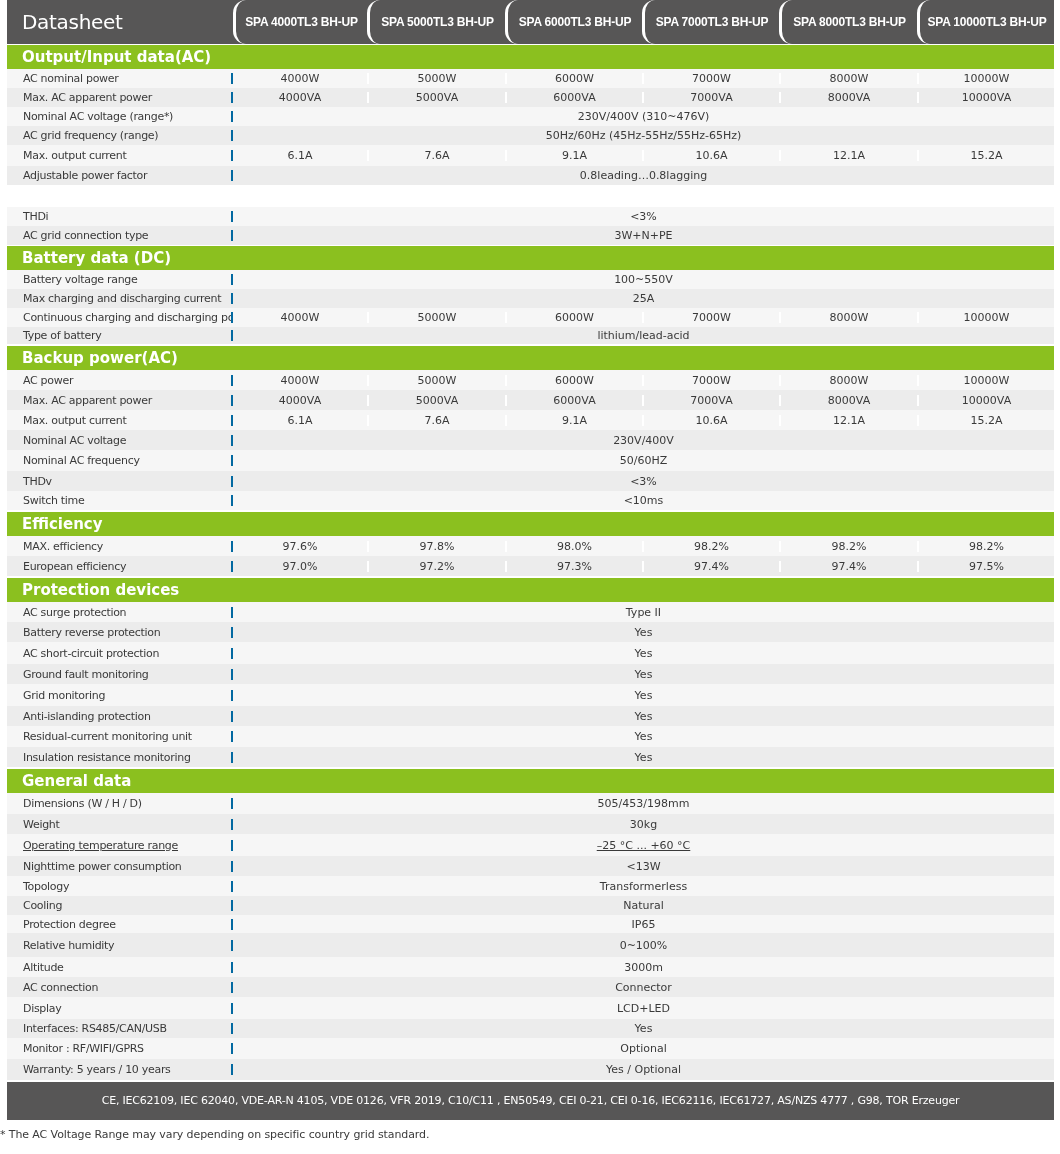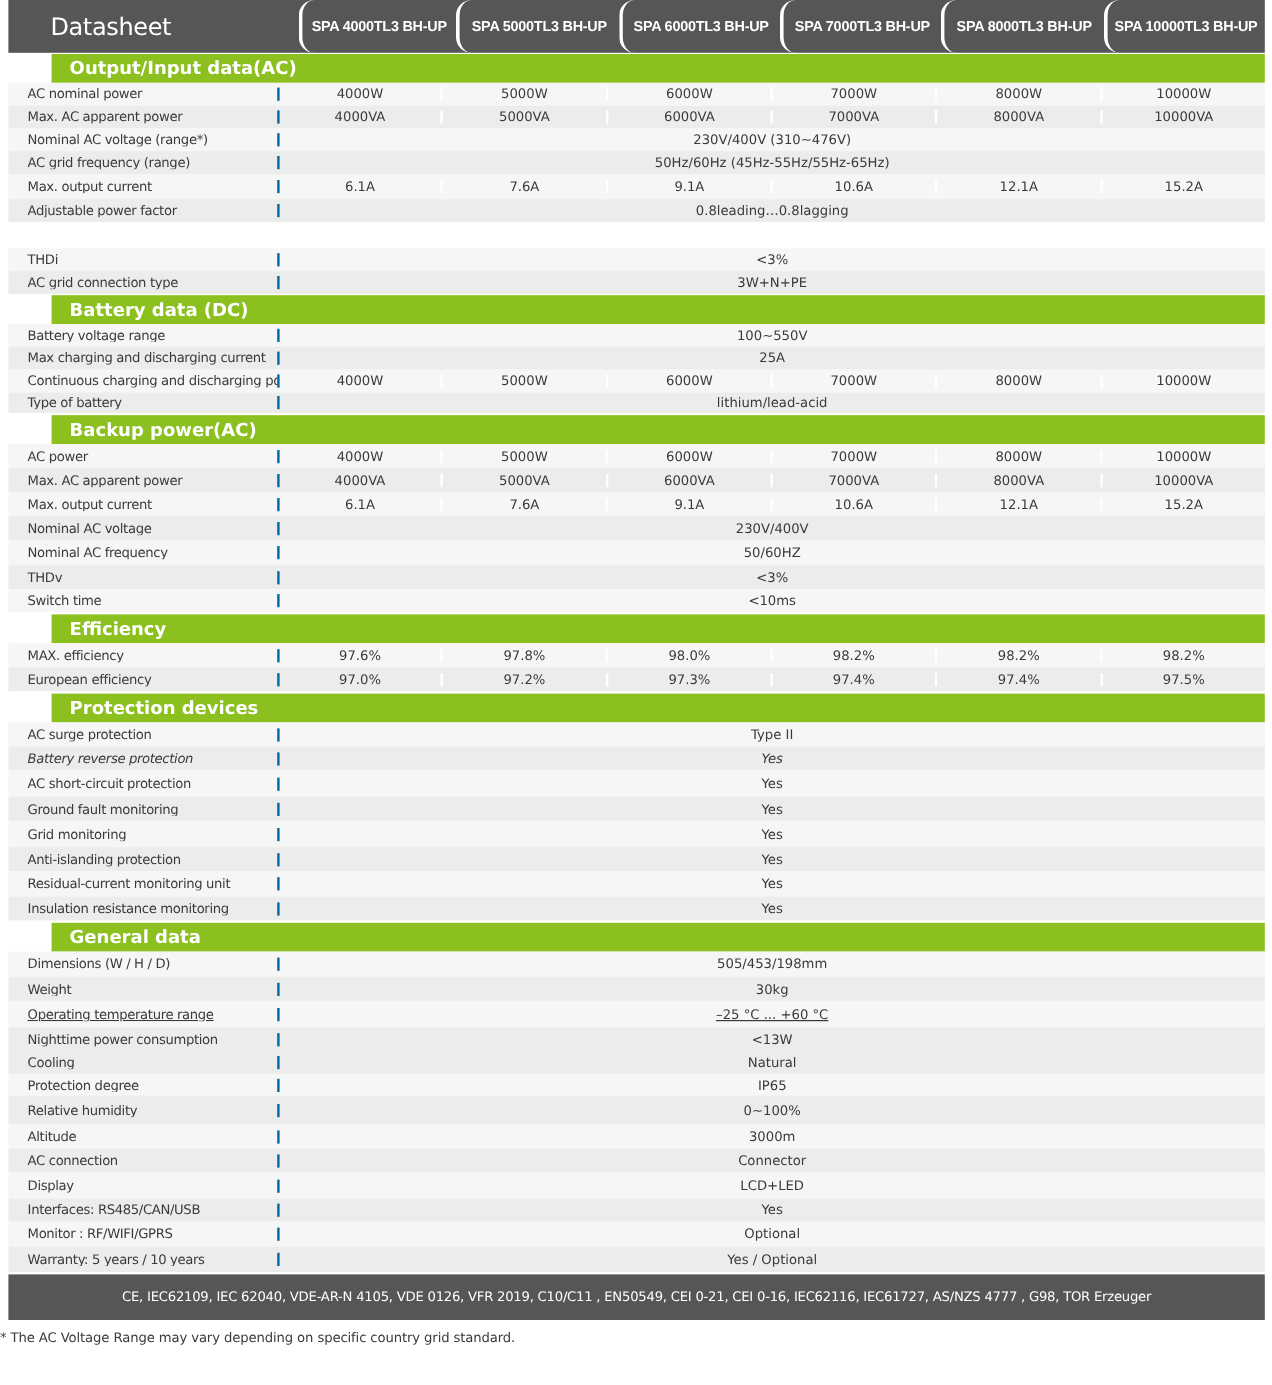--- a/index.html
+++ b/index.html
@@ -8,7 +8,7 @@
   .sheet { position: absolute; left: 7px; top: 0; width: 1047px; }
   .hdr { display: flex; height: 44px; background: #575656; }
   .hdr .title { width: 226px; color: #fff; font-size: 20px; line-height: 44px; padding-left: 15px;
-                font-family: "DejaVu Sans", sans-serif; letter-spacing: -0.3px; box-sizing: border-box; width: 226px; margin-left: 20px; }
+                font-family: "DejaVu Sans", sans-serif; letter-spacing: -0.3px; box-sizing: border-box; width: 226px; }
   .hdr .model { color: #fff; font-weight: bold; font-size: 12px; line-height: 44px; text-align: center;
                 border-left: 3px solid #ffffff; box-sizing: border-box; white-space: nowrap; overflow: hidden;
                 font-family: "Liberation Sans", sans-serif; letter-spacing: -0.2px; border-radius: 13px; }

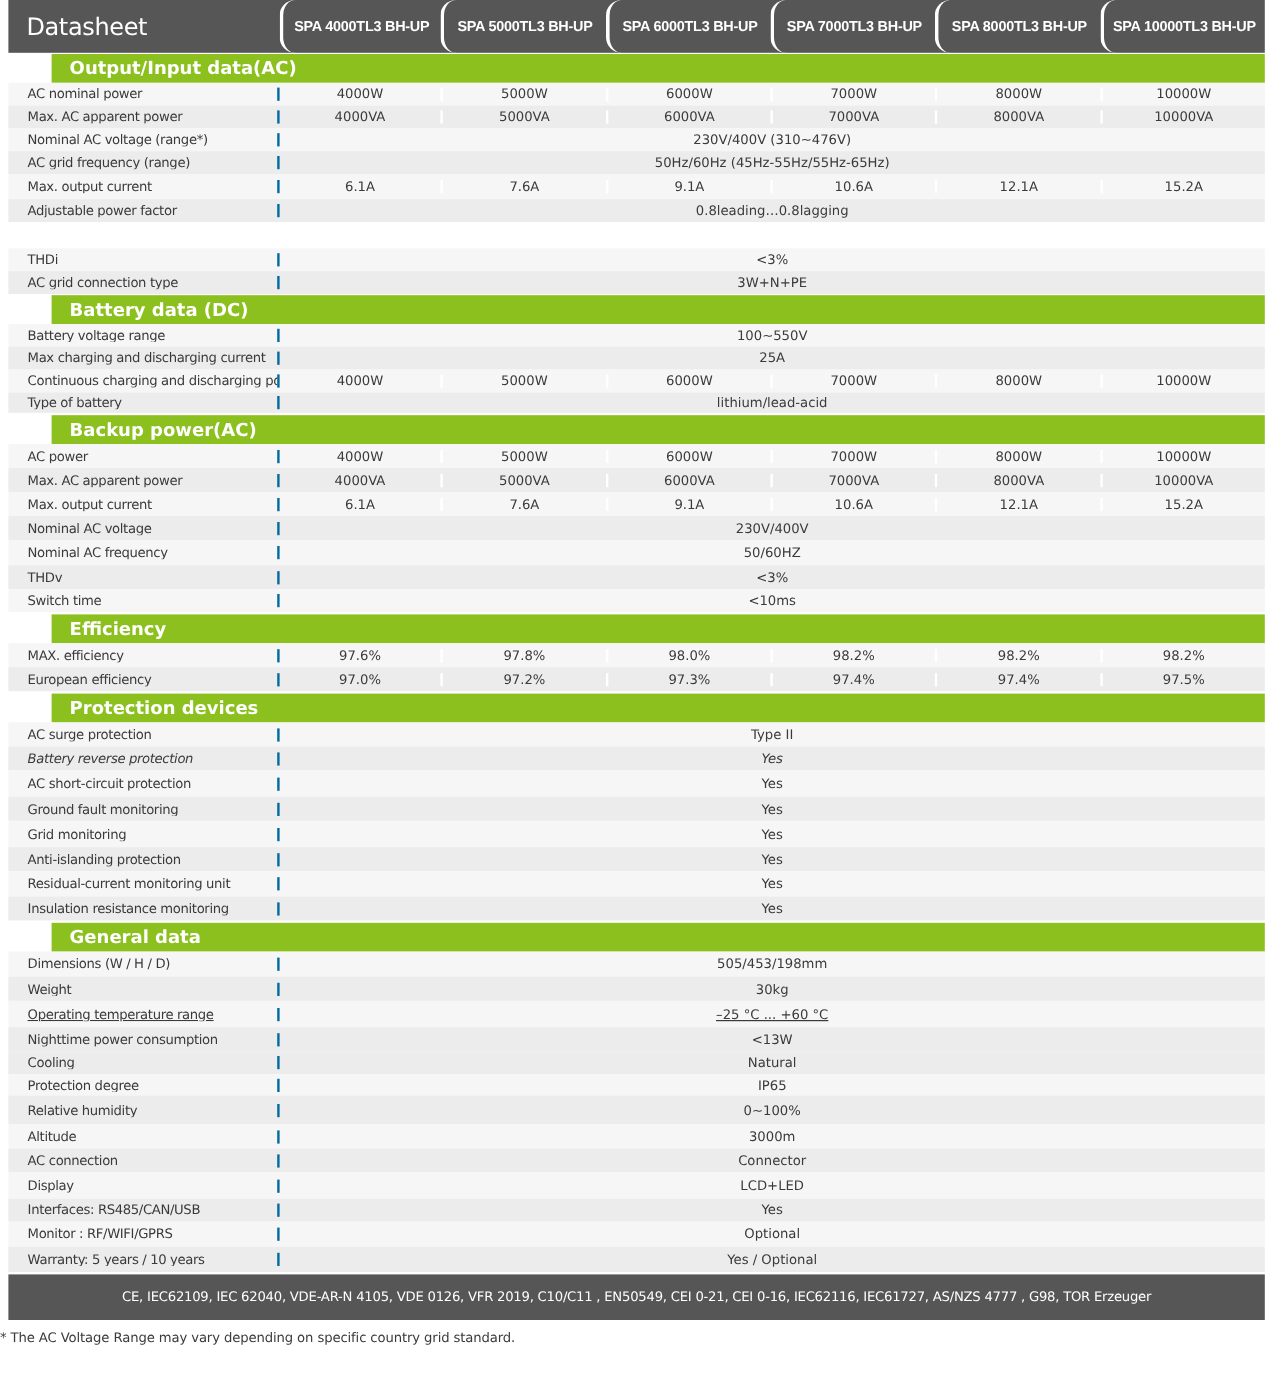--- a/index.html
+++ b/index.html
@@ -14,7 +14,7 @@
                 font-family: "Liberation Sans", sans-serif; letter-spacing: -0.2px; border-radius: 13px; }
   .m0 { width: 134px; } .m1 { width: 138px; } .m2 { width: 137px; } .m3 { width: 137px; } .m4 { width: 138px; } .m5 { width: 137px; }
   .sec { height: 24px; background: #8bc01f; color: #fff; font-weight: bold; font-size: 15px; line-height: 24px;
-         padding-left: 15px; margin-top: 2px; font-family: "DejaVu Sans", sans-serif; margin-left: 36px; }
+         padding-left: 15px; margin-top: 2px; font-family: "DejaVu Sans", sans-serif; }
   .row { display: flex; font-size: 11px; line-height: 1; align-items: center; }
   .row .lbl { width: 226px; padding-left: 16px; box-sizing: border-box; white-space: nowrap; overflow: hidden;
               letter-spacing: -0.3px; border-right: 2px solid #0369a1; }

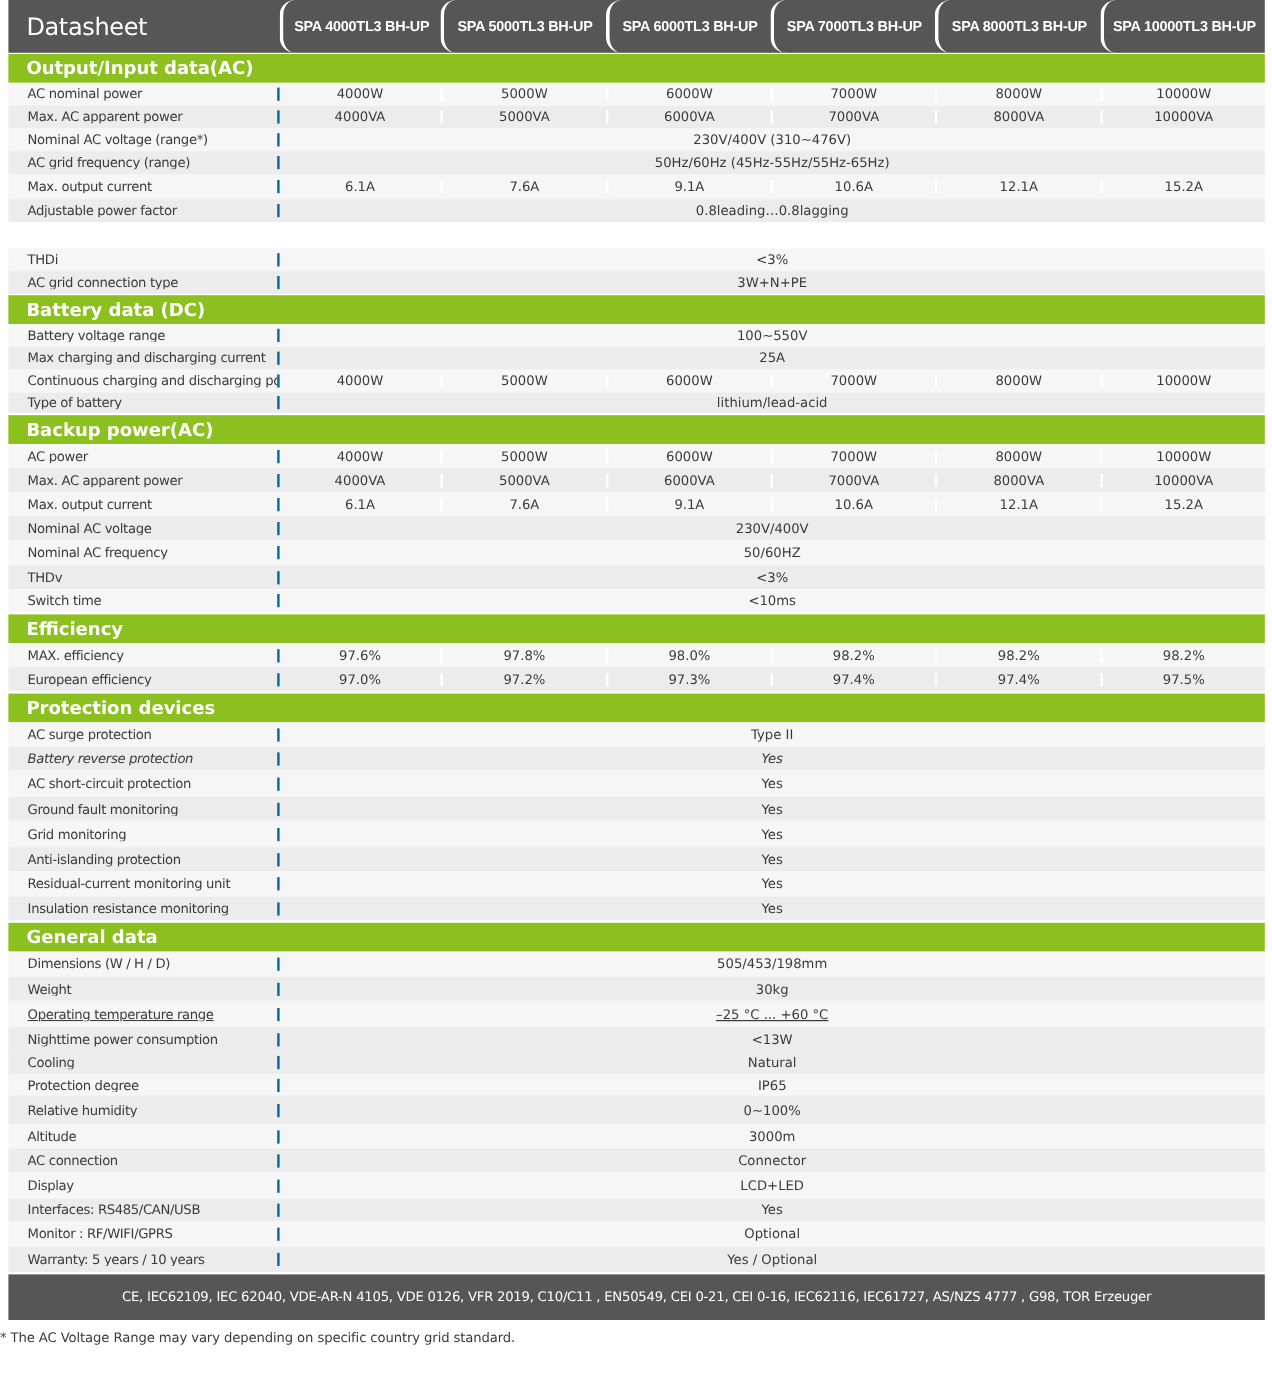--- a/index.html
+++ b/index.html
@@ -179,7 +179,7 @@
         <div class="lbl">AC surge protection</div>
         <div class="span">Type II</div>
       </div>
-      <div class="row even" style="height: 20px; font-style: italic;">
+      <div class="row even" style="height: 20px;">
         <div class="lbl">Battery reverse protection</div>
         <div class="span">Yes</div>
       </div>

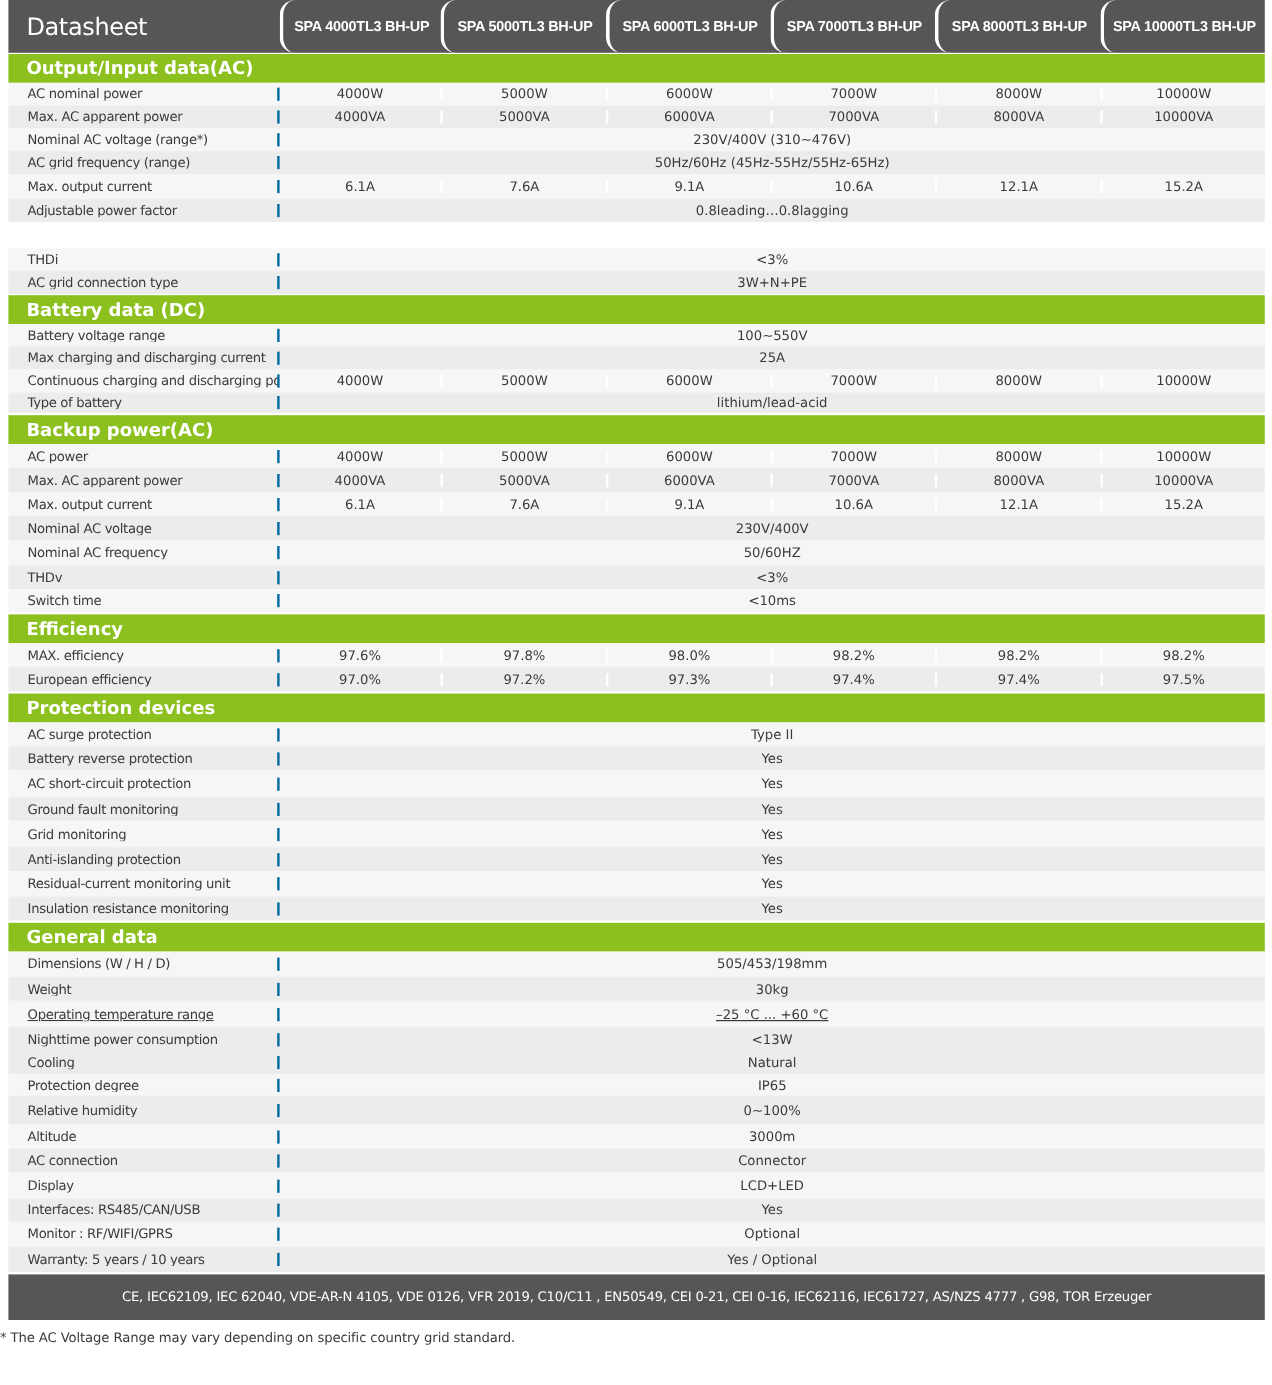--- a/index.html
+++ b/index.html
@@ -224,6 +224,10 @@
         <div class="lbl">Nighttime power consumption</div>
         <div class="span">&lt;13W</div>
       </div>
+      <div class="row odd" style="height: 20px;">
+        <div class="lbl">Topology</div>
+        <div class="span">Transformerless</div>
+      </div>
       <div class="row even" style="height: 19px;">
         <div class="lbl">Cooling</div>
         <div class="span">Natural</div>

